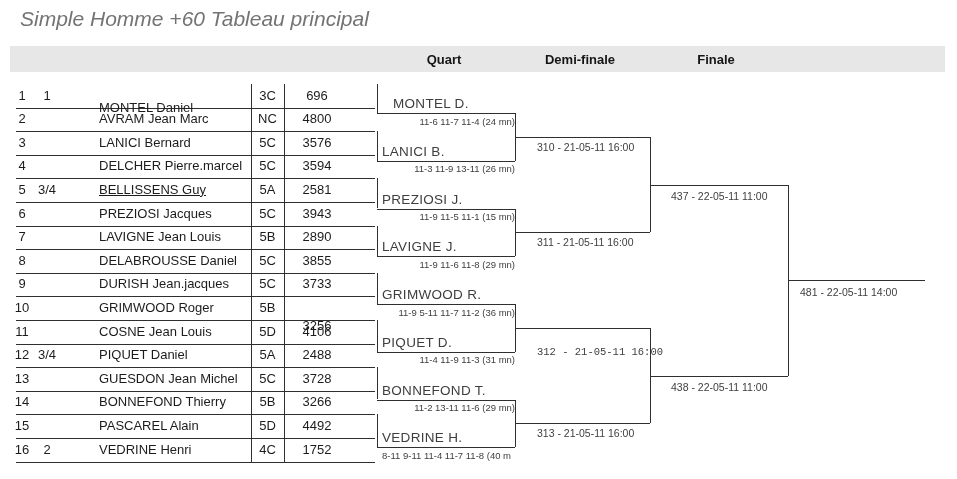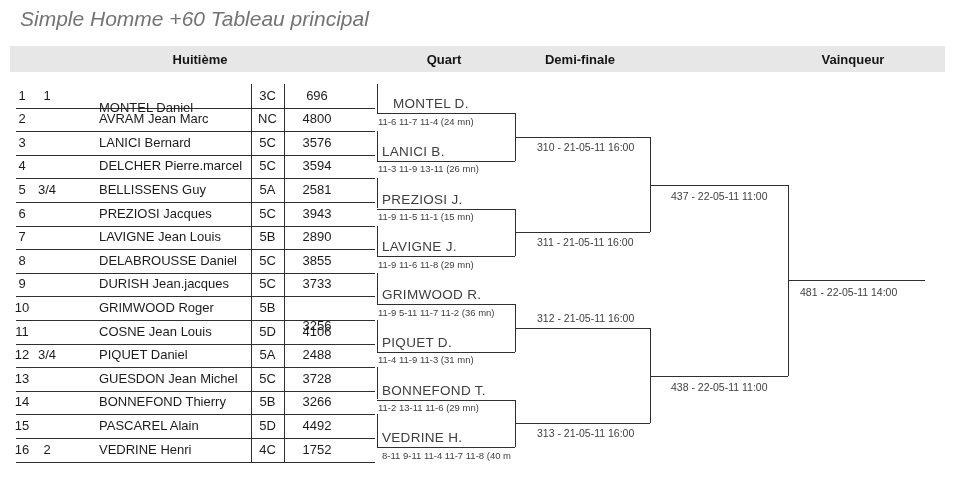--- a/index.html
+++ b/index.html
@@ -26,7 +26,6 @@
 <div class="page">
   <div class="title">Simple Homme +60 Tableau principal</div>
   <div class="header-band">
-    <span class="hdr" style="left:90px">Huitième</span>
     <span class="hdr" style="left:470px">Demi-finale</span>
     <span class="hdr" style="left:334px">Quart</span>
     <span class="hdr" style="left:743px">Vainqueur</span>

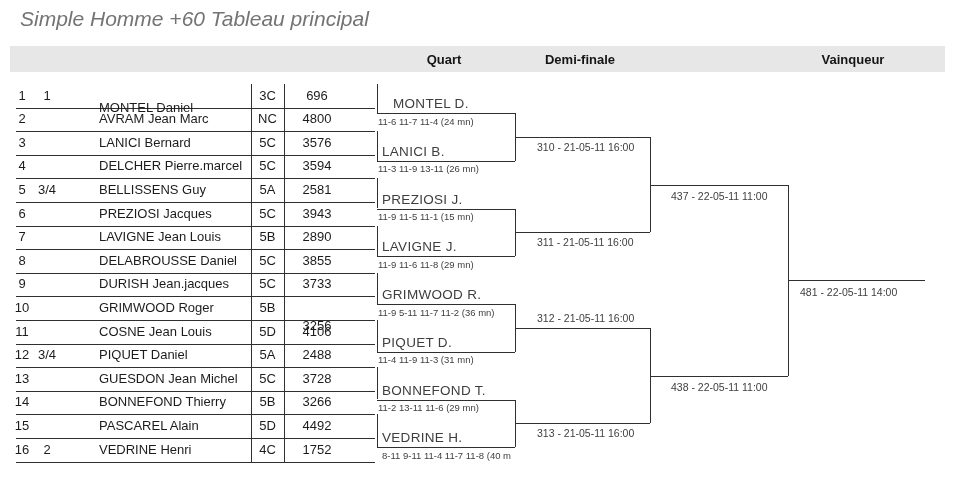--- a/index.html
+++ b/index.html
@@ -28,6 +28,7 @@
   <div class="header-band">
     <span class="hdr" style="left:470px">Demi-finale</span>
     <span class="hdr" style="left:334px">Quart</span>
+    <span class="hdr" style="left:606px">Finale</span>
     <span class="hdr" style="left:743px">Vainqueur</span>
   </div>
   <div id="bracket">

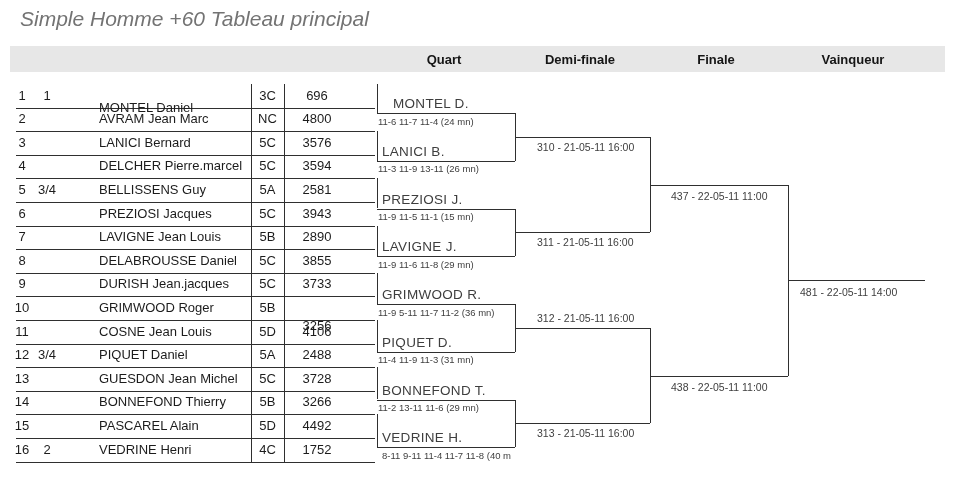--- a/index.html
+++ b/index.html
@@ -29,7 +29,6 @@
     <span class="hdr" style="left:470px">Demi-finale</span>
     <span class="hdr" style="left:334px">Quart</span>
     <span class="hdr" style="left:606px">Finale</span>
-    <span class="hdr" style="left:743px">Vainqueur</span>
   </div>
   <div id="bracket">
       <div class="hl" style="left: 16px; top: 107.6px; width: 359px;"></div>

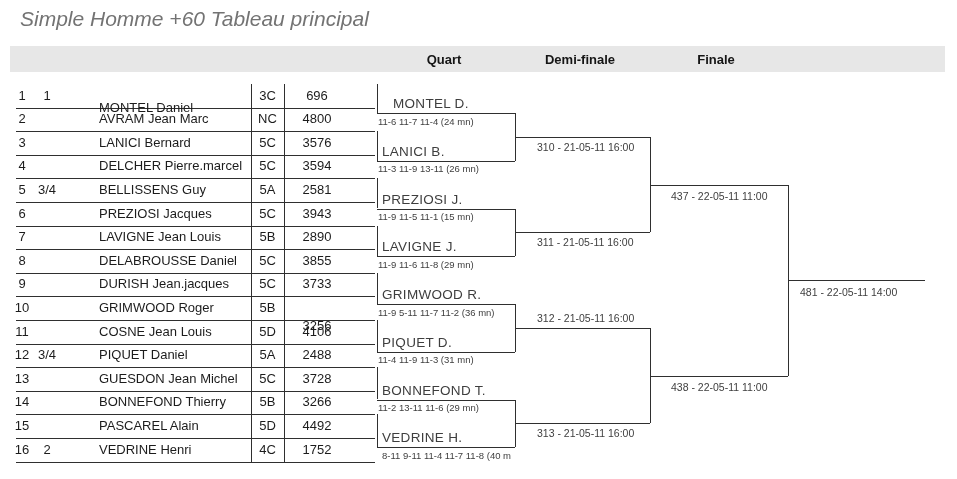--- a/index.html
+++ b/index.html
@@ -15,7 +15,7 @@
   .cell{position:absolute;font-size:13px;color:#1c1c1c;white-space:nowrap;line-height:1.15;}
   .c-center{text-align:center;}
   .qname{position:absolute;font-size:13.5px;color:#3e3e3e;letter-spacing:.3px;white-space:nowrap;}
-  .score{position:absolute;font-size:9.5px;color:#3e3e3e;text-align:left;
+  .score{position:absolute;font-size:9.5px;color:#3e3e3e;text-align:right;
          white-space:nowrap;overflow:hidden;}
   .score-left{text-align:center;}
   .mlabel{position:absolute;font-size:10.5px;color:#3e3e3e;white-space:nowrap;}

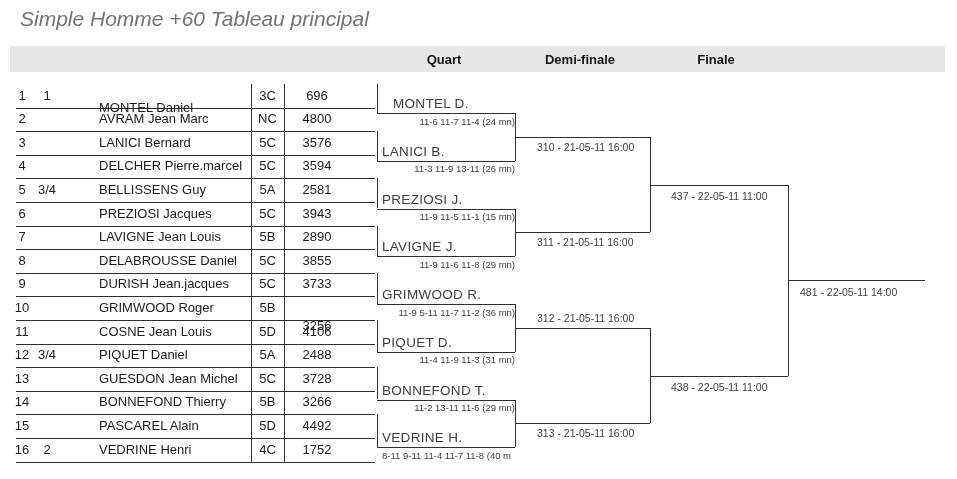--- a/index.html
+++ b/index.html
@@ -71,7 +71,7 @@
       <div class="cell c-center" style="left: 287px; top: 159.3px; width: 60px;">3594</div>
       <div class="cell c-center" style="left: 12px; top: 182.9px; width: 20px;">5</div>
       <div class="cell c-center" style="left: 34px; top: 182.9px; width: 26px;">3/4</div>
-      <div class="cell" style="left: 99px; top: 182.9px;">BELLISSENS Guy</div>
+      <div class="cell" style="left: 99px; top: 182.9px; text-decoration: underline;">BELLISSENS Guy</div>
       <div class="cell c-center" style="left: 251px; top: 182.9px; width: 33px;">5A</div>
       <div class="cell c-center" style="left: 287px; top: 182.9px; width: 60px;">2581</div>
       <div class="cell c-center" style="left: 12px; top: 206.5px; width: 20px;">6</div>

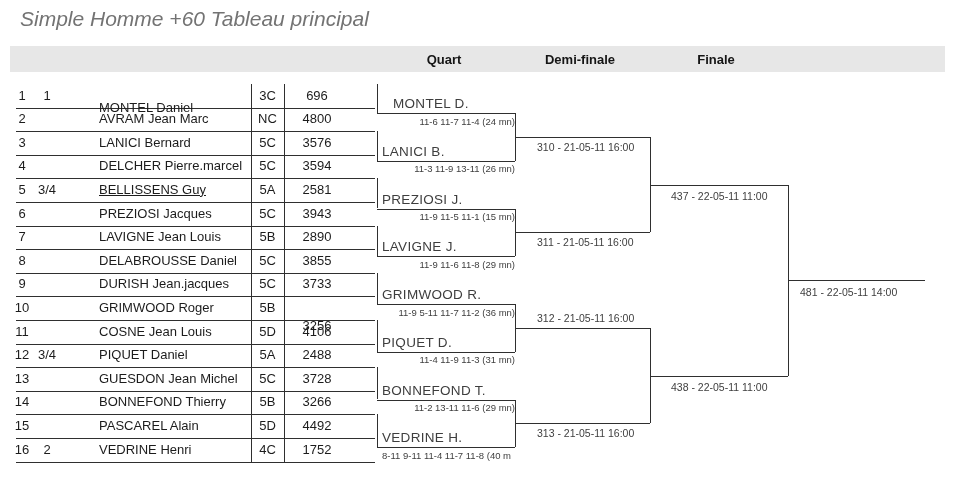--- a/index.html
+++ b/index.html
@@ -169,7 +169,7 @@
       <div class="mlabel" style="left: 537px; top: 236.375px;">311 - 21-05-11 16:00</div>
       <div class="vl" style="left: 515px; top: 304px; height: 47.75px;"></div>
       <div class="hl" style="left: 515px; top: 327.875px; width: 135px;"></div>
-      <div class="mlabel" style="left: 537px; top: 312px;">312 - 21-05-11 16:00</div>
+      <div class="mlabel" style="left: 537px; top: 346px; font-family: Liberation Mono, monospace;">312 - 21-05-11 16:00</div>
       <div class="vl" style="left: 515px; top: 399.5px; height: 47.75px;"></div>
       <div class="hl" style="left: 515px; top: 423.375px; width: 135px;"></div>
       <div class="mlabel" style="left: 537px; top: 427.375px;">313 - 21-05-11 16:00</div>

